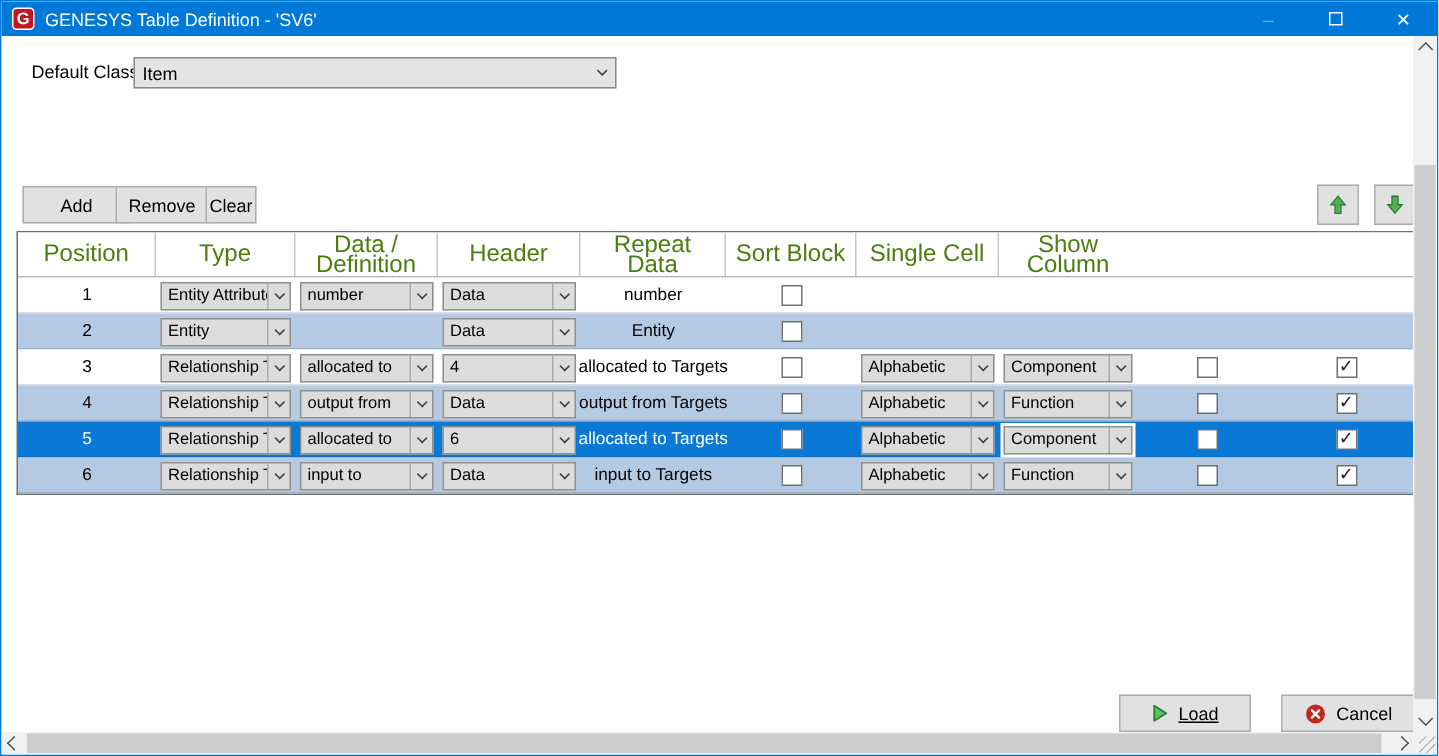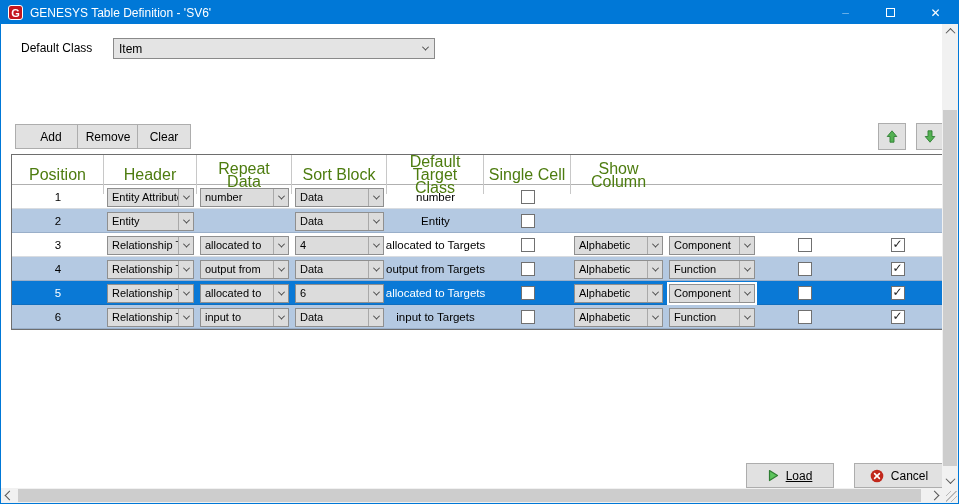--- a/index.html
+++ b/index.html
@@ -23,7 +23,7 @@
   .client{position:relative;width:957px;height:479px;background:#fff;}
   .label{position:absolute;left:20px;top:17px;font-size:12px;color:#000;}
   .def-select{position:absolute;left:88px;top:14px;width:322px;height:21px;background:#e4e4e4;
-    border:1px solid #8a8a8a;display:flex;align-items:center;margin-left:24px;}
+    border:1px solid #8a8a8a;display:flex;align-items:center;}
   .def-select .val{flex:1;font-size:12px;padding-left:5px;color:#000;}
   .chev{display:inline-block;width:5px;height:5px;border-right:1.3px solid #444;border-bottom:1.3px solid #444;
     transform:rotate(45deg) translate(-1px,-1px);}

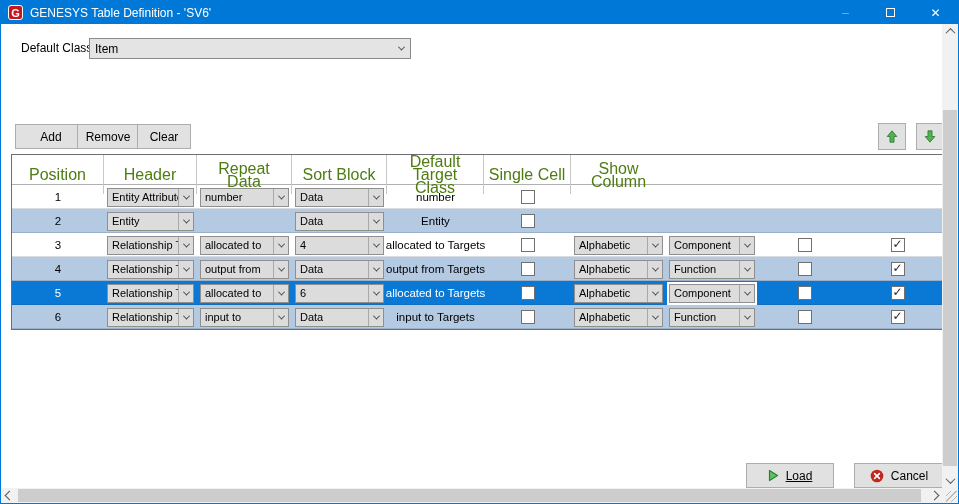--- a/index.html
+++ b/index.html
@@ -33,7 +33,7 @@
     font-size:12px;color:#000;display:flex;align-items:center;justify-content:center;gap:7px;}
   .btn-add{left:14px;top:100px;width:72px;height:25px;}
   .btn-remove{left:76px;top:100px;width:62px;height:25px;}
-  .btn-clear{left:136px;top:100px;width:54px;height:25px;}
+  .btn-clear{left:136px;top:100px;width:34px;height:25px;}
   .btn-up{left:877px;top:99px;width:28px;height:27px;}
   .btn-down{left:915px;top:99px;width:28px;height:27px;}
   

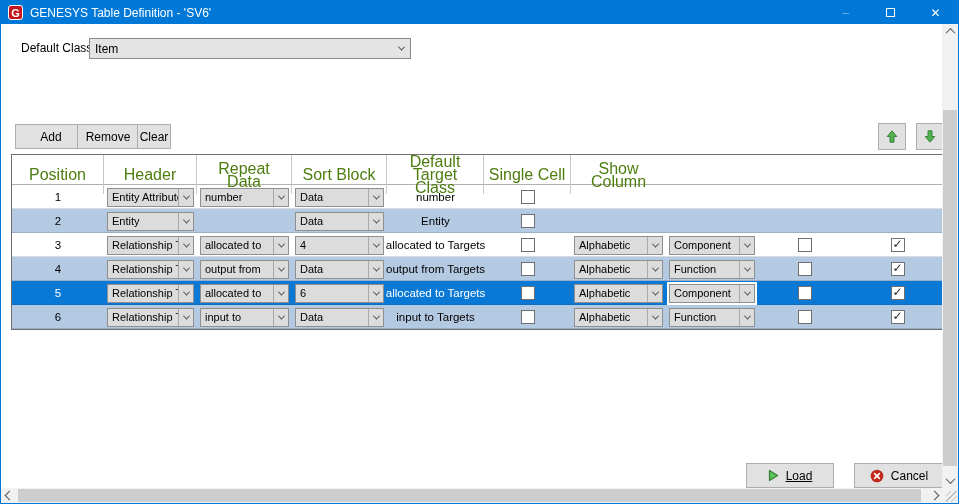--- a/index.html
+++ b/index.html
@@ -126,6 +126,7 @@
     <div class="grid" id="grid">
         <div class="grow ghead">
           <div class="gh">Position</div>
+          <div class="gh">Type</div>
           <div class="gh">Header</div>
           <div class="gh">Repeat Data</div>
           <div class="gh">Sort Block</div>

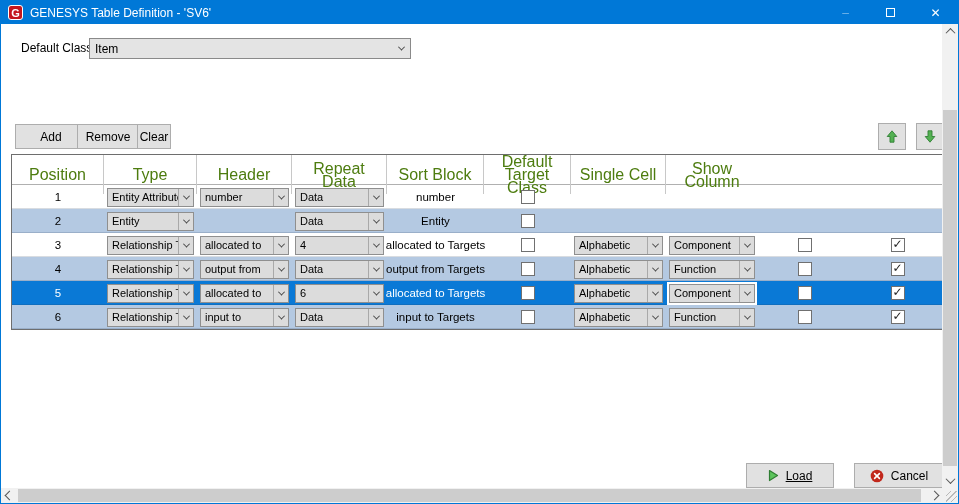--- a/index.html
+++ b/index.html
@@ -127,6 +127,7 @@
         <div class="grow ghead">
           <div class="gh">Position</div>
           <div class="gh">Type</div>
+          <div class="gh">Data / Definition</div>
           <div class="gh">Header</div>
           <div class="gh">Repeat Data</div>
           <div class="gh">Sort Block</div>

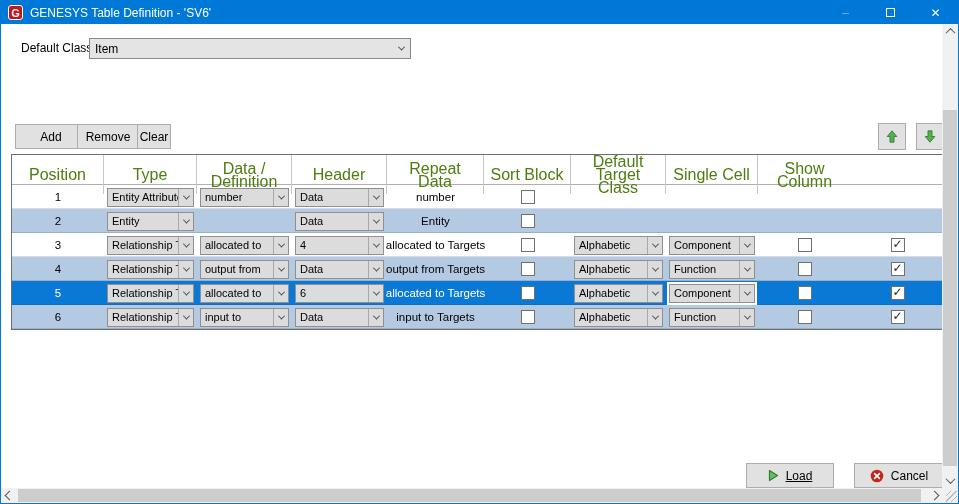--- a/index.html
+++ b/index.html
@@ -131,7 +131,6 @@
           <div class="gh">Header</div>
           <div class="gh">Repeat Data</div>
           <div class="gh">Sort Block</div>
-          <div class="gh">Default Target Class</div>
           <div class="gh">Single Cell</div>
           <div class="gh">Show Column</div>
         </div>

